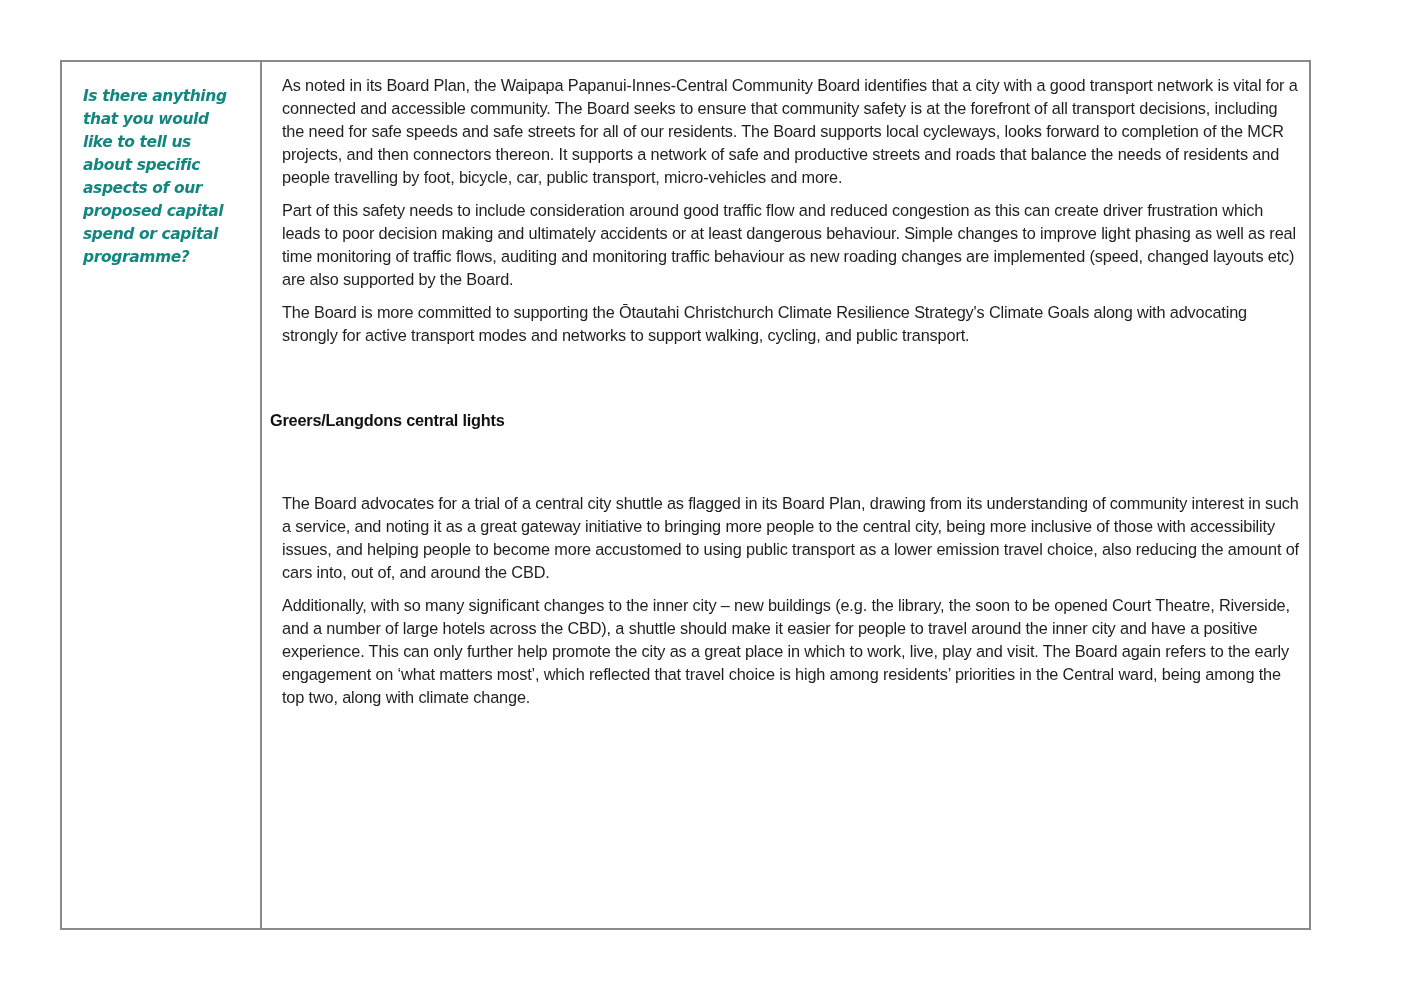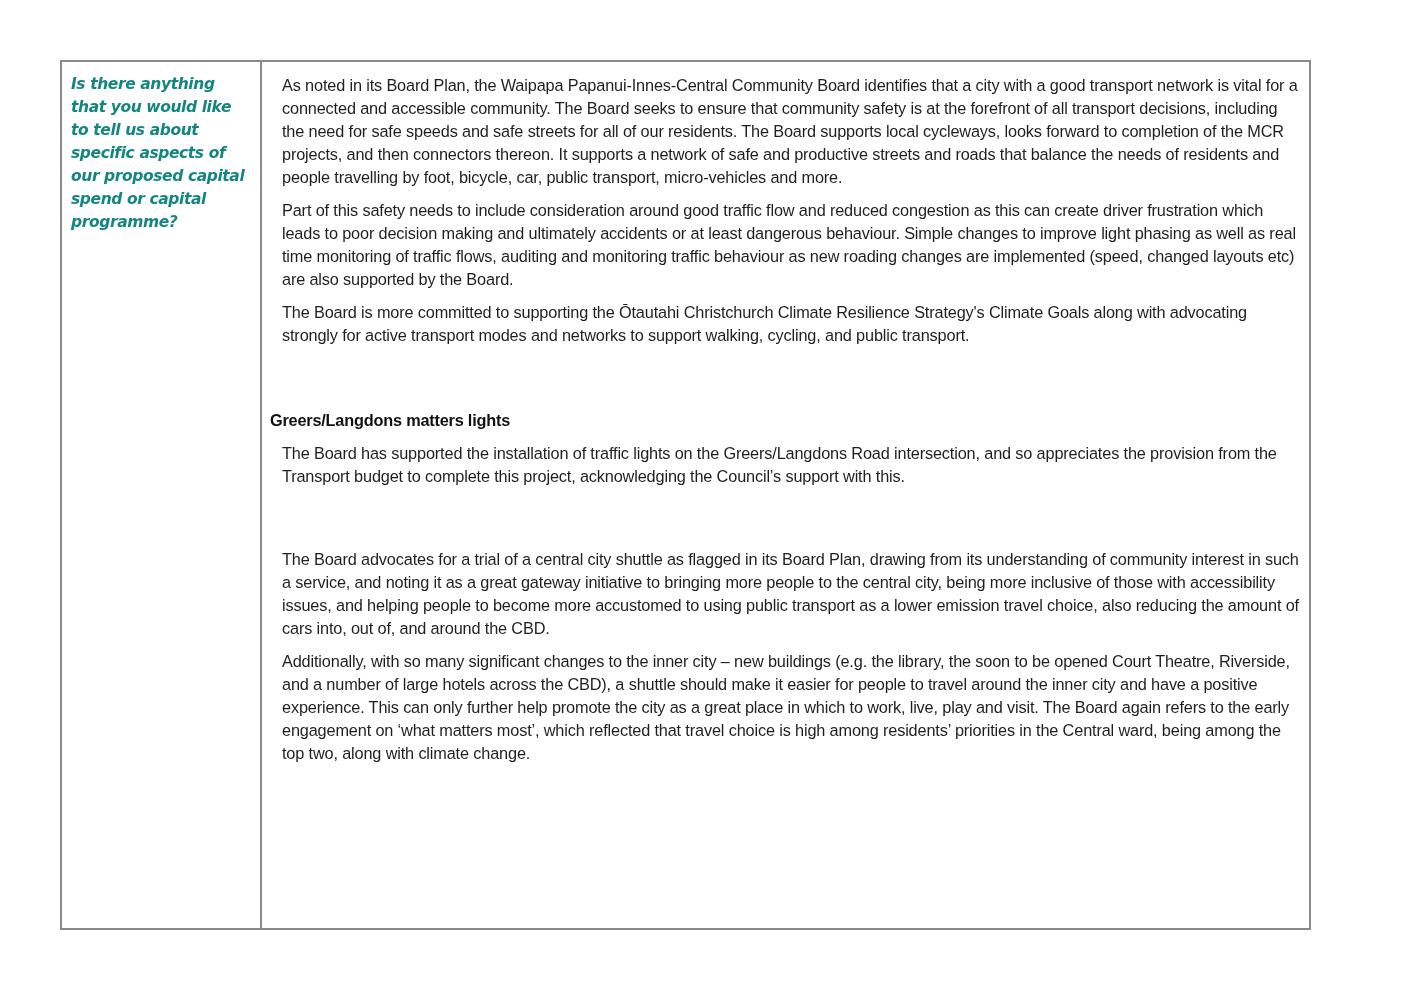--- a/index.html
+++ b/index.html
@@ -39,7 +39,7 @@
       font-size: 15.5px;
       line-height: 23px;
       letter-spacing: -0.4px;
-      margin: 0;
+      margin: 12px;
     }
     .answer-cell {
       flex: 1;

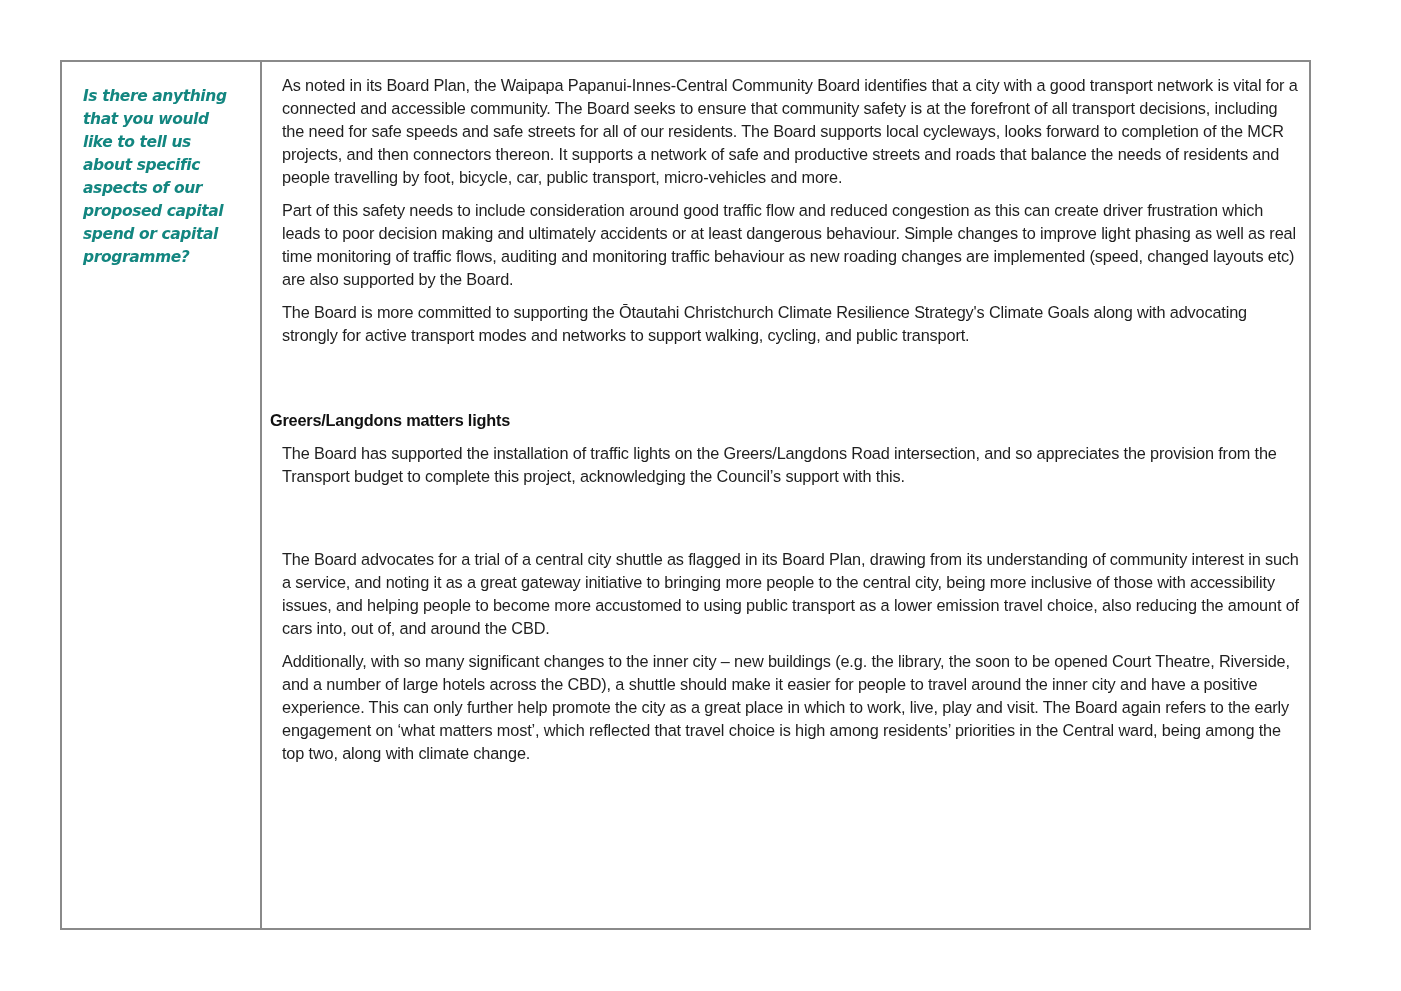--- a/index.html
+++ b/index.html
@@ -91,7 +91,7 @@
 
     <div class="gap-large"></div>
 
-    <h3 class="sub-heading">Greers/Langdons matters lights</h3>
+    <h3 class="sub-heading">Greers/Langdons central lights</h3>
     <p class="para">The Board has supported the installation of traffic lights on the Greers/Langdons Road intersection, and so appreciates the provision from the Transport budget to complete this project, acknowledging the Council’s support with this.</p>
 
     <div class="gap-large-2"></div>

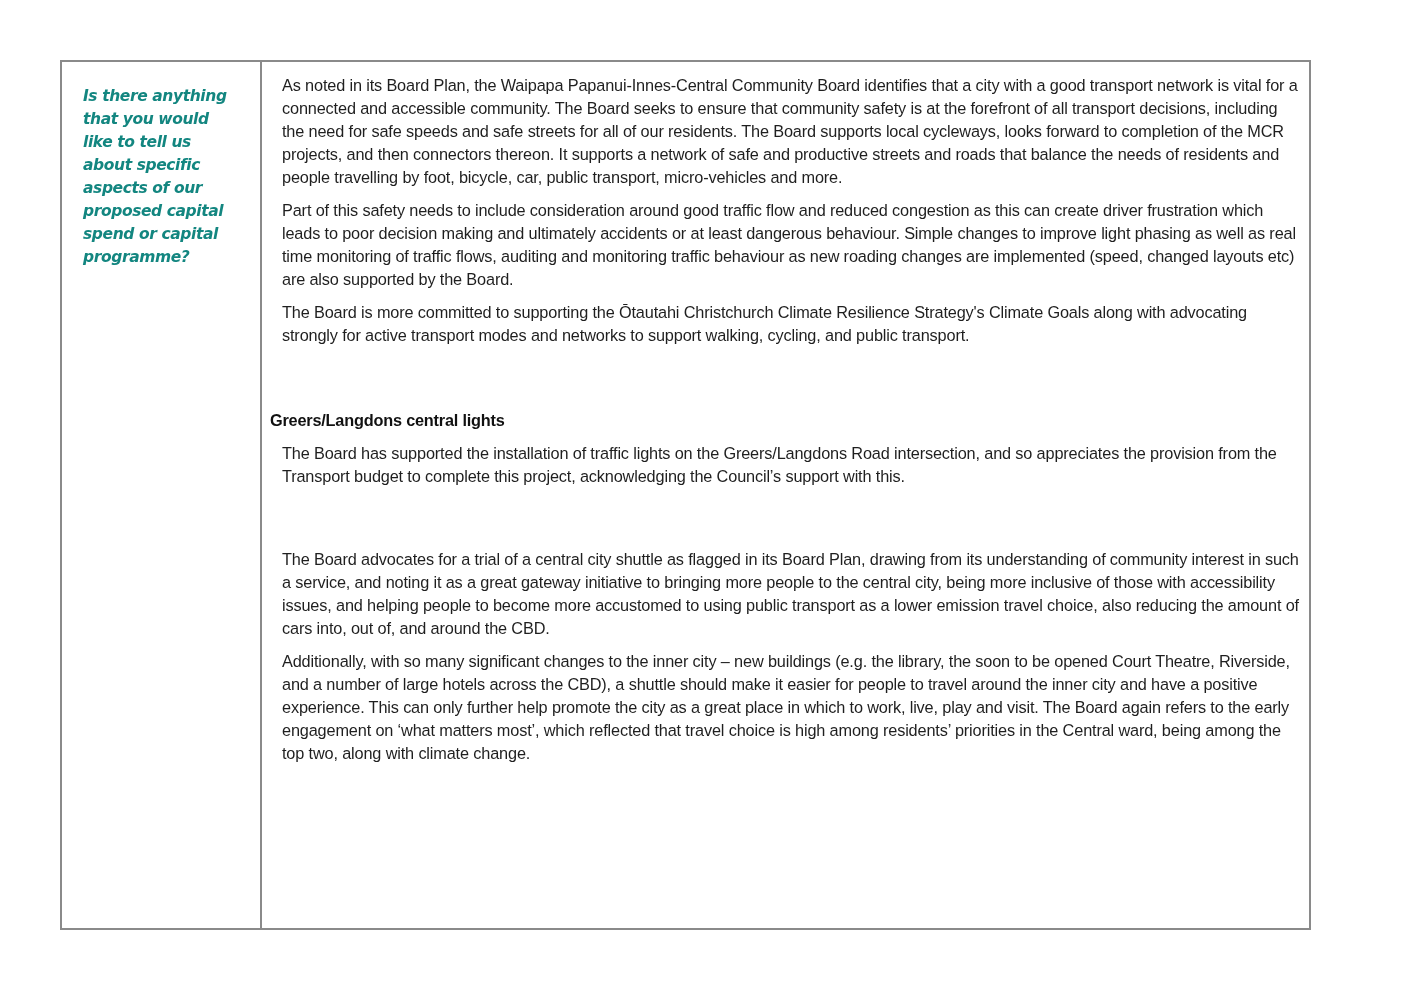--- a/index.html
+++ b/index.html
@@ -92,7 +92,6 @@
     <div class="gap-large"></div>
 
     <h3 class="sub-heading">Greers/Langdons central lights</h3>
-    <p class="para">The Board has supported the installation of traffic lights on the Greers/Langdons Road intersection, and so appreciates the provision from the Transport budget to complete this project, acknowledging the Council’s support with this.</p>
 
     <div class="gap-large-2"></div>
 

